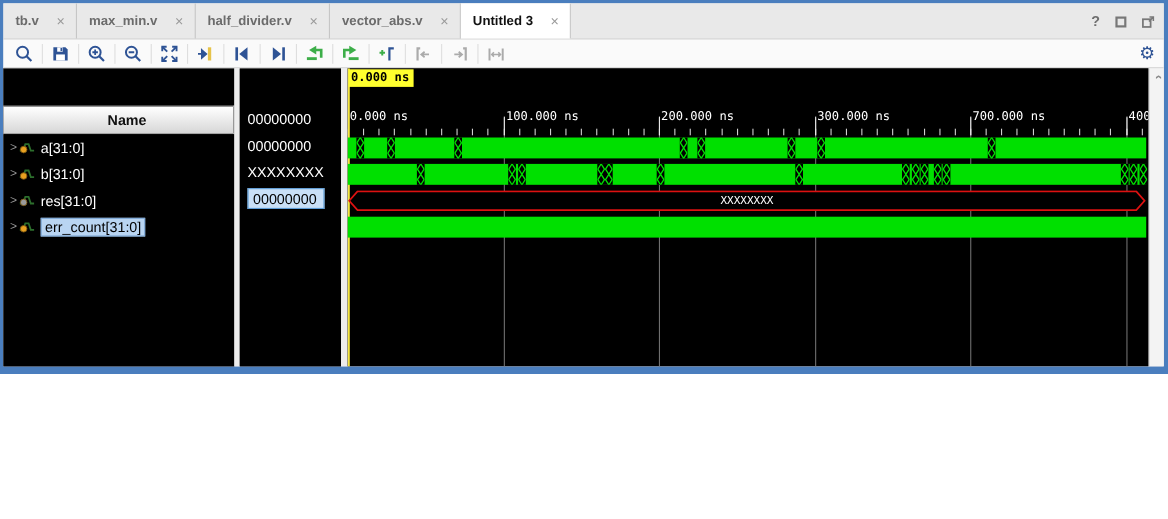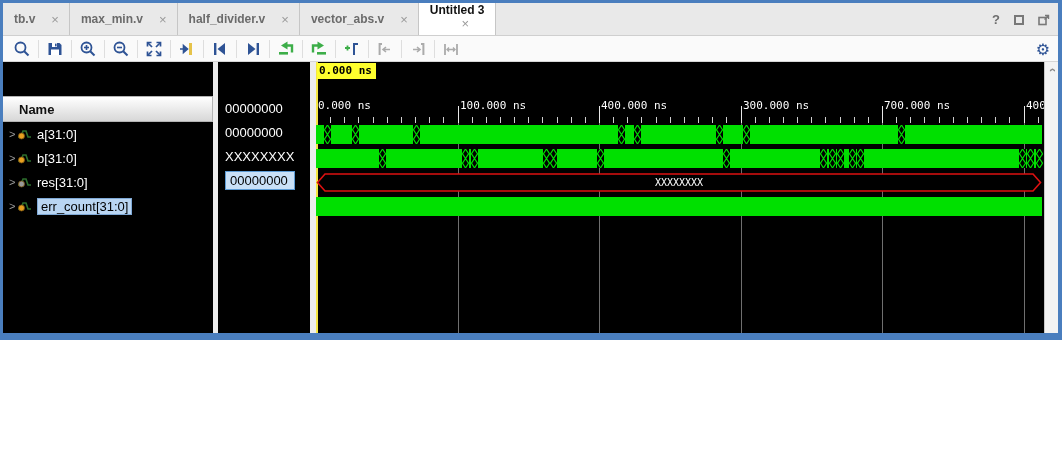--- a/index.html
+++ b/index.html
@@ -12,7 +12,7 @@
   .tab{display:flex;align-items:center;padding:0 10px 0 11px;border-right:1px solid #c6c6c6;cursor:default;}
   .tab .tlabel{font-size:12px;font-weight:bold;color:#6b6b6b;white-space:nowrap;}
   .tab .tclose{margin-left:16px;color:#9a9a9a;font-size:13px;line-height:13px;font-weight:normal;}
-  .tab.active{background:#ffffff;border-right:1px solid #c6c6c6;flex-direction:column;}
+  .tab.active{background:#ffffff;border-right:1px solid #c6c6c6;}
   .tab.active .tlabel{color:#111;}
   .tab-controls{position:absolute;right:8px;top:0;height:33px;display:flex;align-items:center;gap:14px;}
   .wc{color:#6e6e6e;font-size:13px;font-weight:bold;display:flex;align-items:center;}

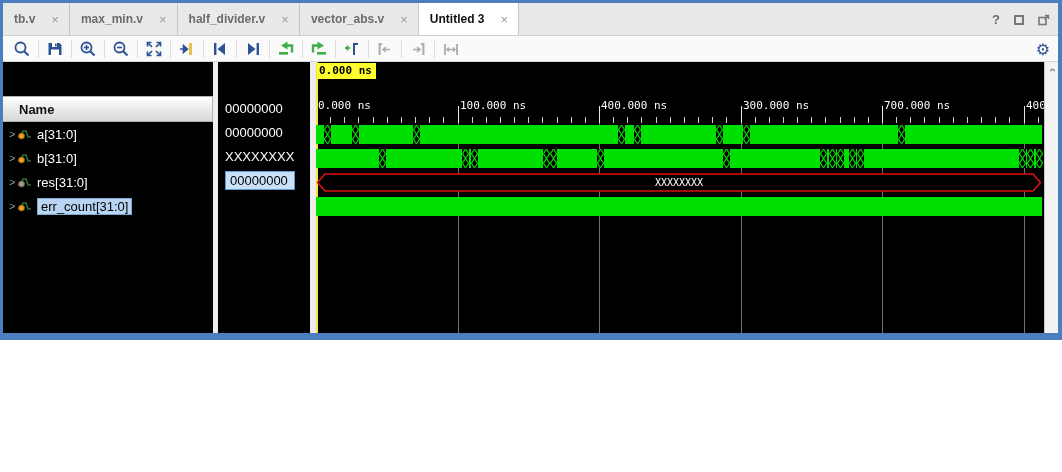--- a/index.html
+++ b/index.html
@@ -34,7 +34,7 @@
   .wave-region{width:742px;display:flex;flex-direction:column;}
 
   .ptop{height:34px;background:#000;}
-  .phead{height:26px;background:linear-gradient(#ffffff,#d7d7d7);border:1px solid #b3b3b3;border-left:none;color:#111;font-size:13px;font-weight:bold;display:flex;align-items:center;}
+  .phead{height:26px;background:linear-gradient(#ffffff,#d7d7d7);border:1px solid #b3b3b3;border-left:none;color:#111;font-size:13px;font-weight:bold;display:flex;align-items:center;justify-content:center;}
   .phead.nm{padding-left:16px;}
   .phead.vl{justify-content:center;}
   .rows{flex:1;background:#000;overflow:hidden;}

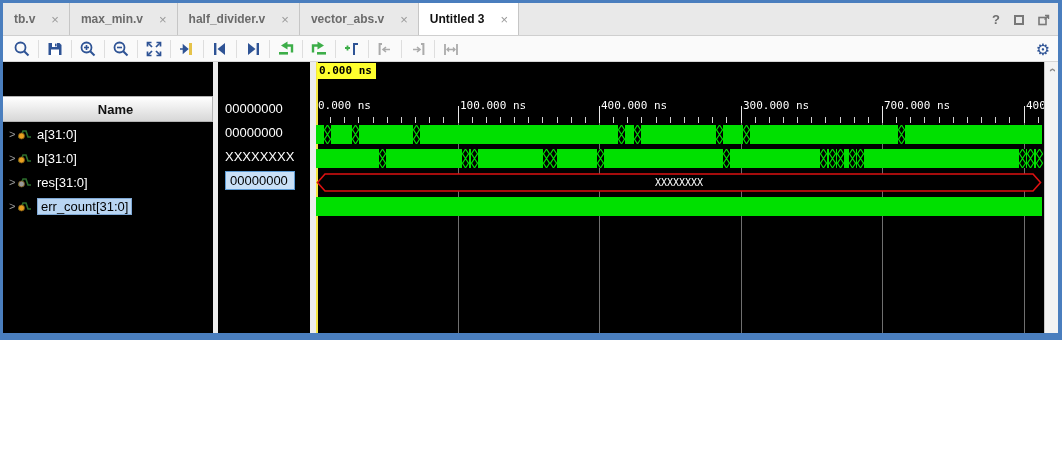--- a/index.html
+++ b/index.html
@@ -369,7 +369,7 @@
               <div class="majtick" style="left: 142px;"></div>
               <div class="rlabel" style="left: 144px;">100.000 ns</div>
               <div class="majtick" style="left: 283px;"></div>
-              <div class="rlabel" style="left: 285px;">400.000 ns</div>
+              <div class="rlabel" style="left: 285px;">200.000 ns</div>
               <div class="majtick" style="left: 425px;"></div>
               <div class="rlabel" style="left: 427px;">300.000 ns</div>
               <div class="majtick" style="left: 566px;"></div>

